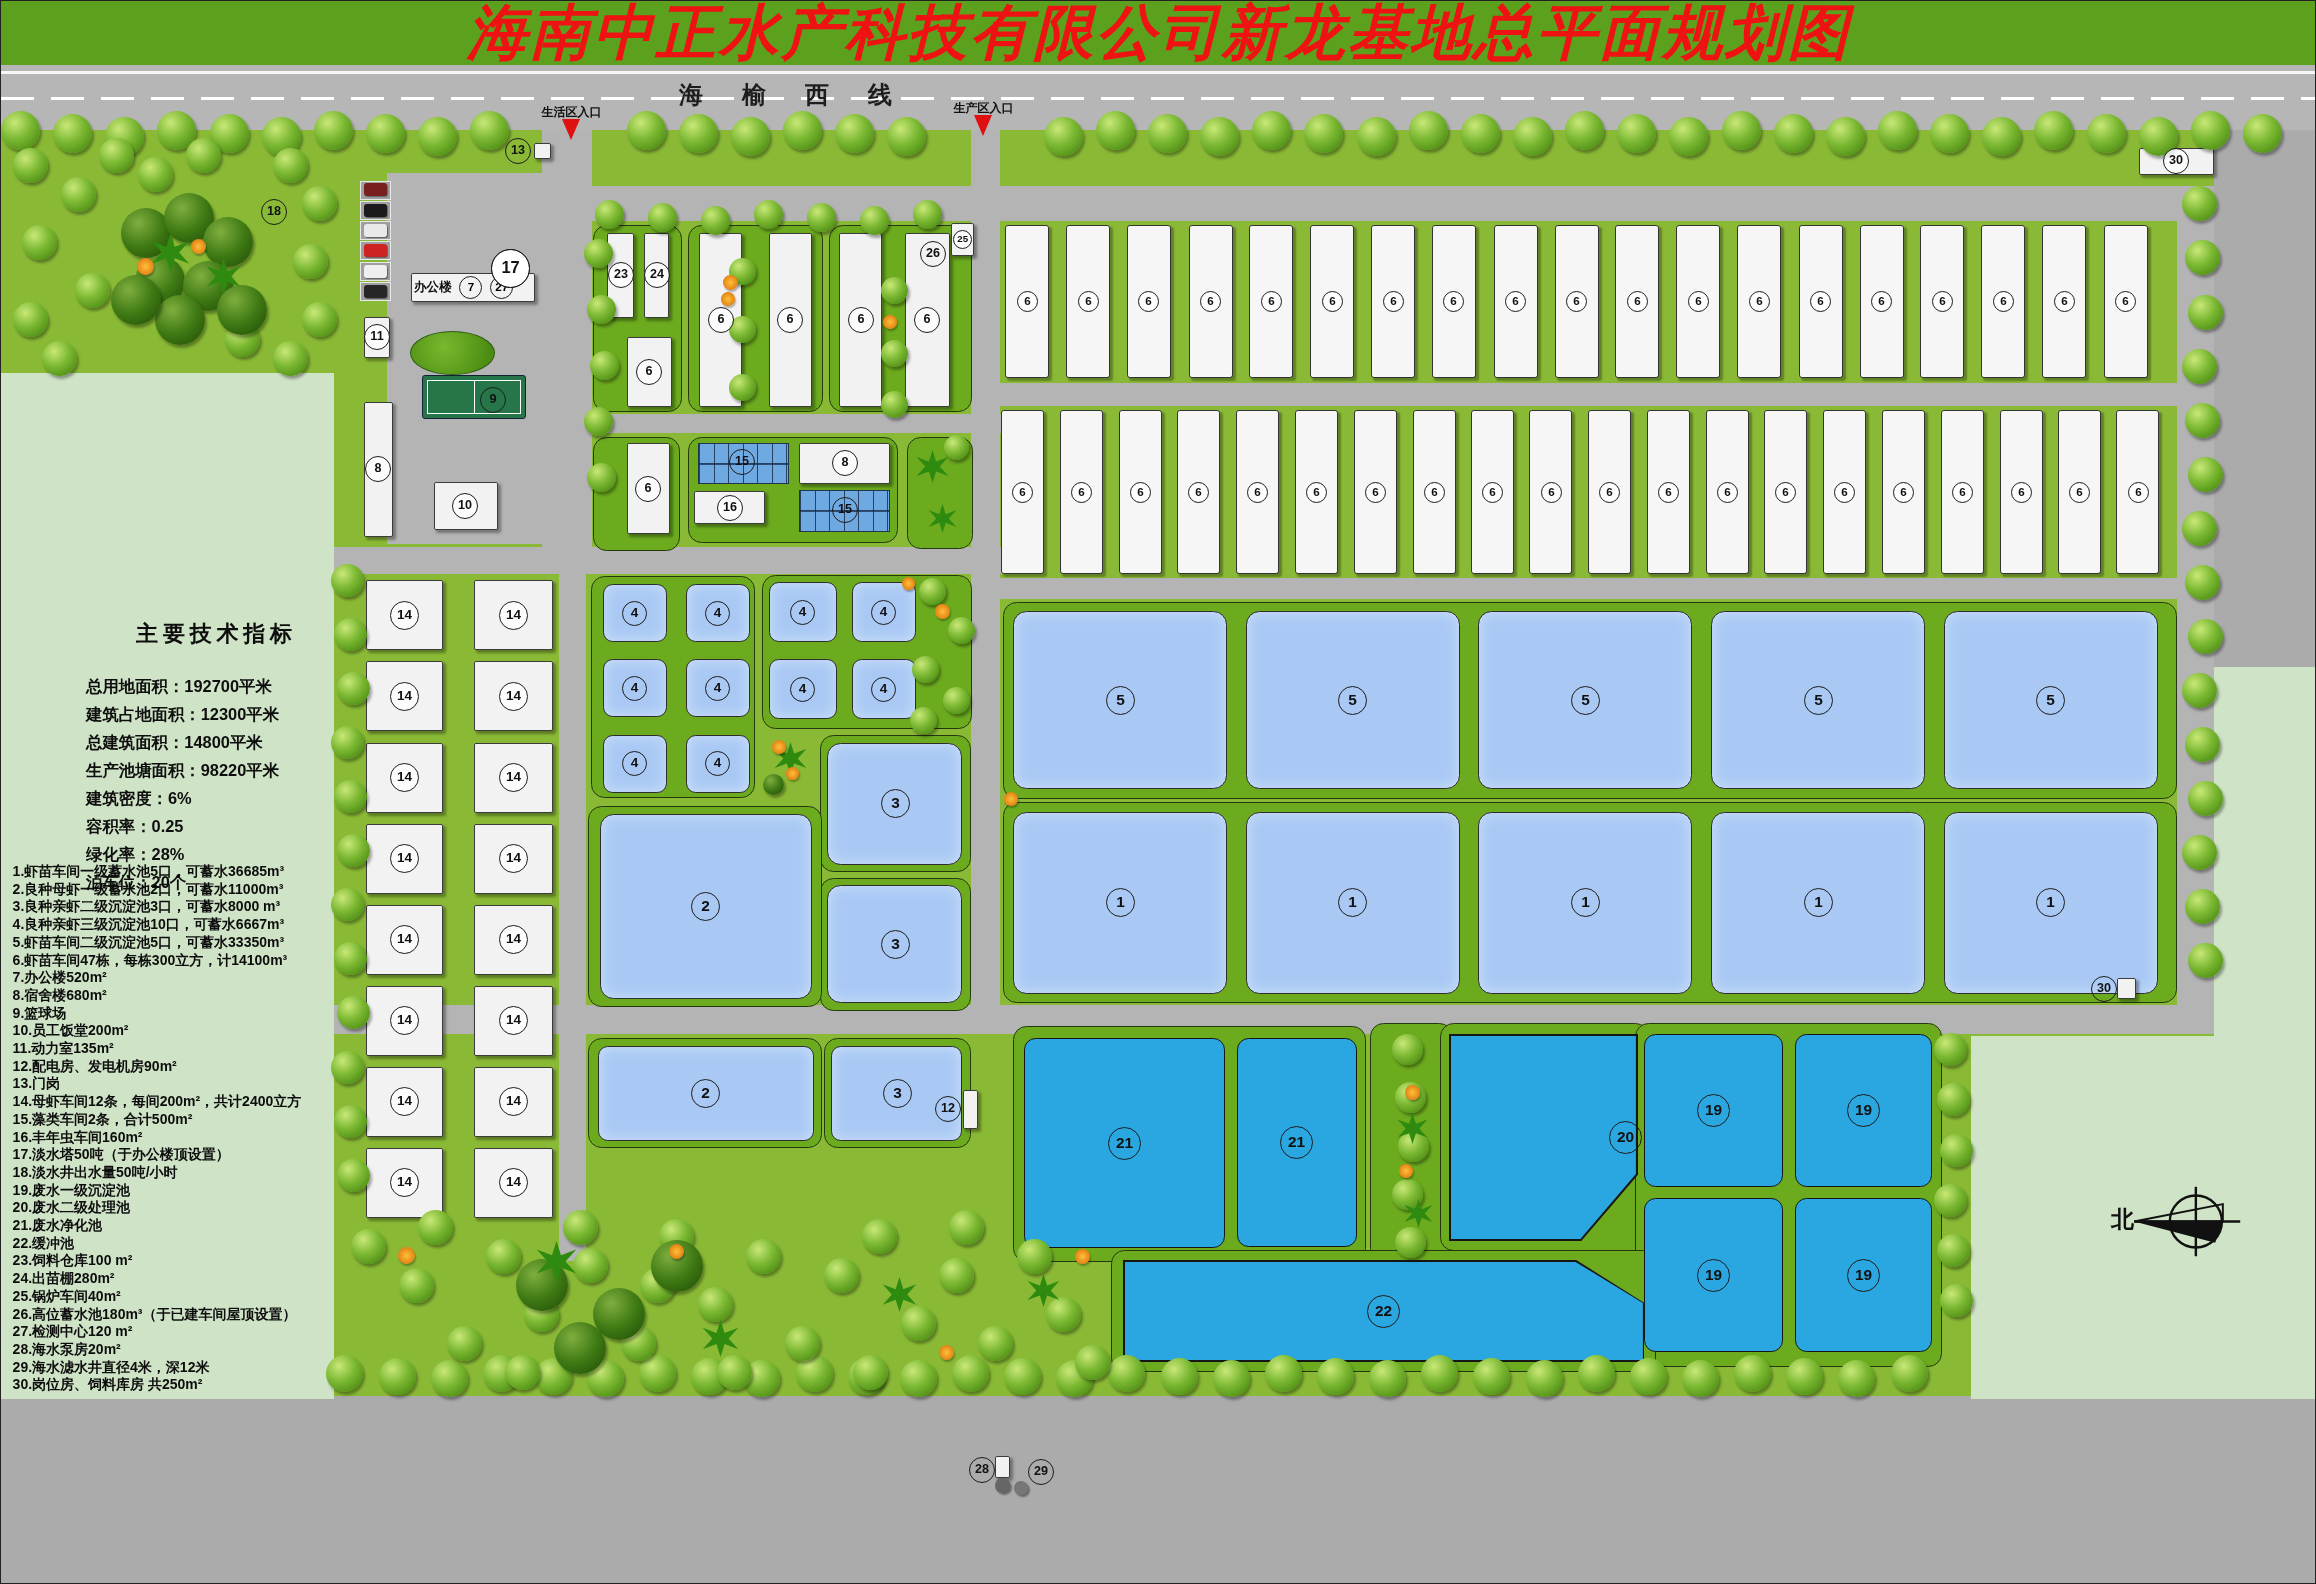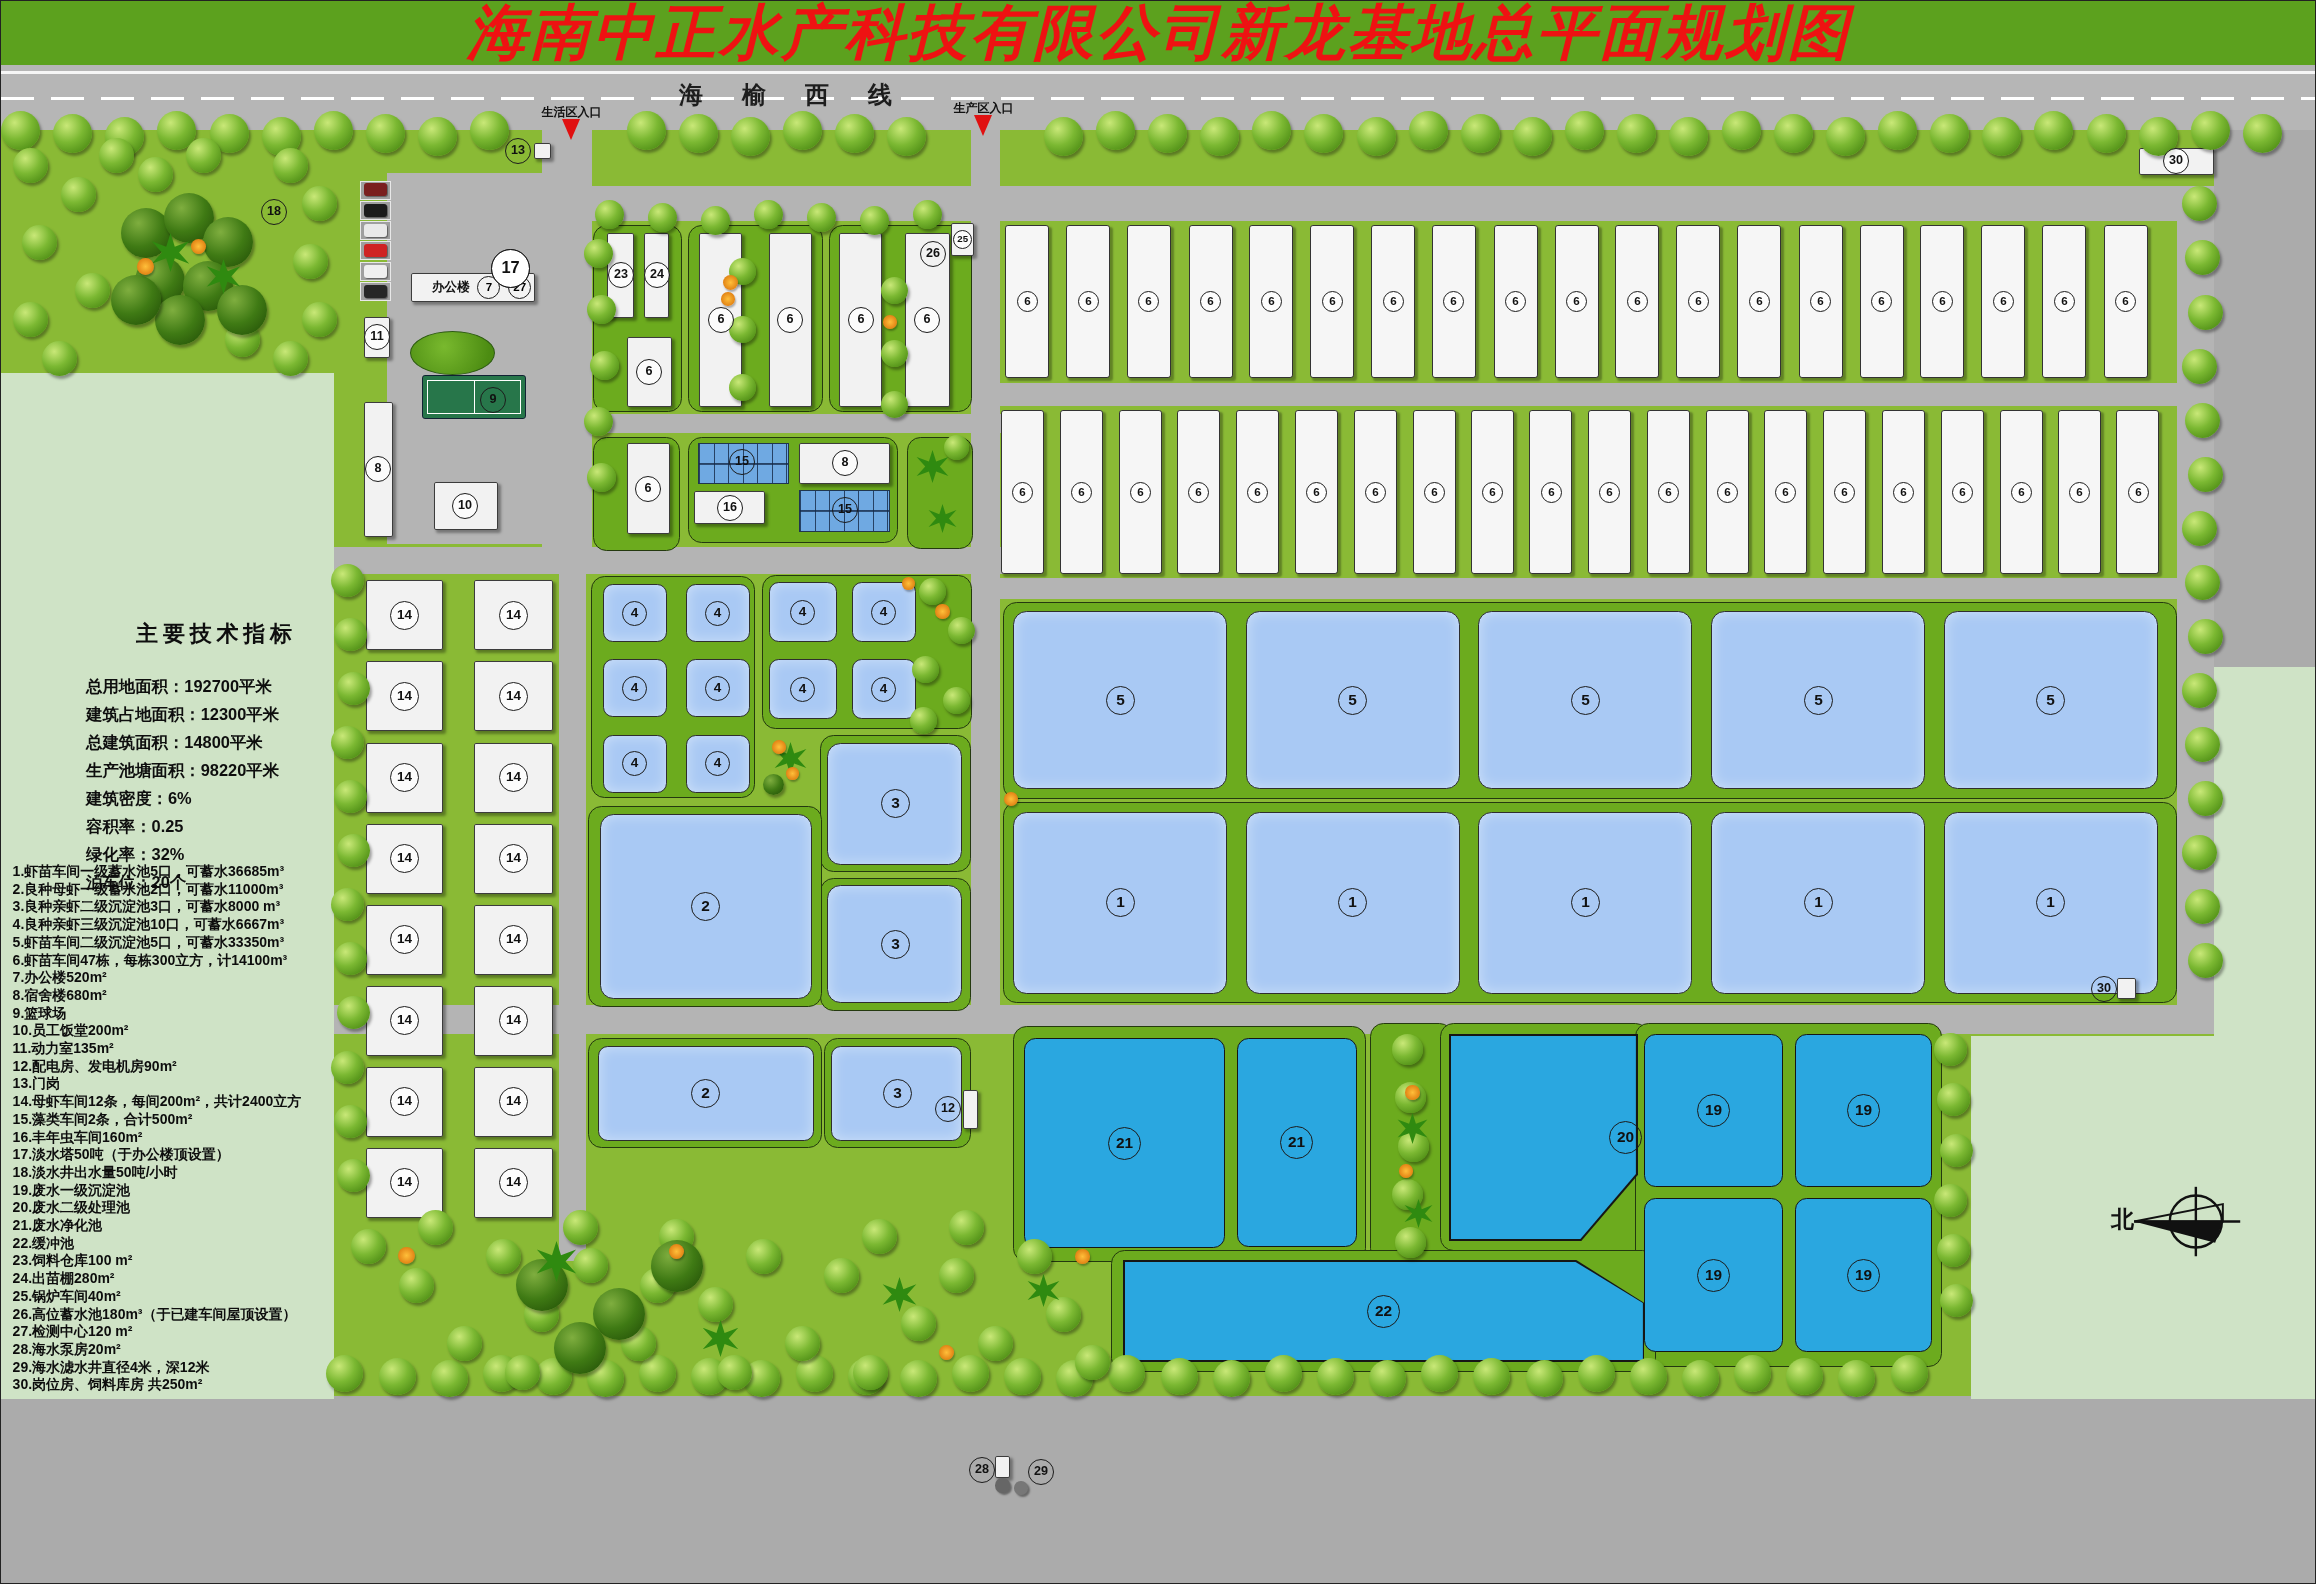--- a/index.html
+++ b/index.html
@@ -345,7 +345,7 @@
       <div class="abs circ onwhite" style="left: 389px; top: 1167px; width: 29px; height: 29px; font-size: 13.5px; line-height: 25px;">14</div>
       <div class="abs bld" style="left: 473px; top: 1147px; width: 79px; height: 70px;"></div>
       <div class="abs circ onwhite" style="left: 498px; top: 1167px; width: 29px; height: 29px; font-size: 13.5px; line-height: 25px;">14</div>
-      <div class="abs bld" style="left: 410px; top: 272px; width: 124px; height: 29px; justify-content: flex-start; padding-left: 20px; gap: 7.7px;">
+      <div class="abs bld" style="left: 410px; top: 272px; width: 124px; height: 29px; justify-content: flex-start; padding-left: 2px; gap: 7.7px;">
         <div class="abs offlab" style="position: static;">办公楼</div>
         <span style="border: 1.9px solid rgb(28, 28, 28); border-radius: 50%; width: 23px; height: 23px; line-height: 20px; text-align: center; font-weight: bold; font-size: 11.6px; box-sizing: border-box;">7</span>
         <span style="border: 1.9px solid rgb(28, 28, 28); border-radius: 50%; width: 23px; height: 23px; line-height: 20px; text-align: center; font-weight: bold; font-size: 11.6px; box-sizing: border-box;">27</span>

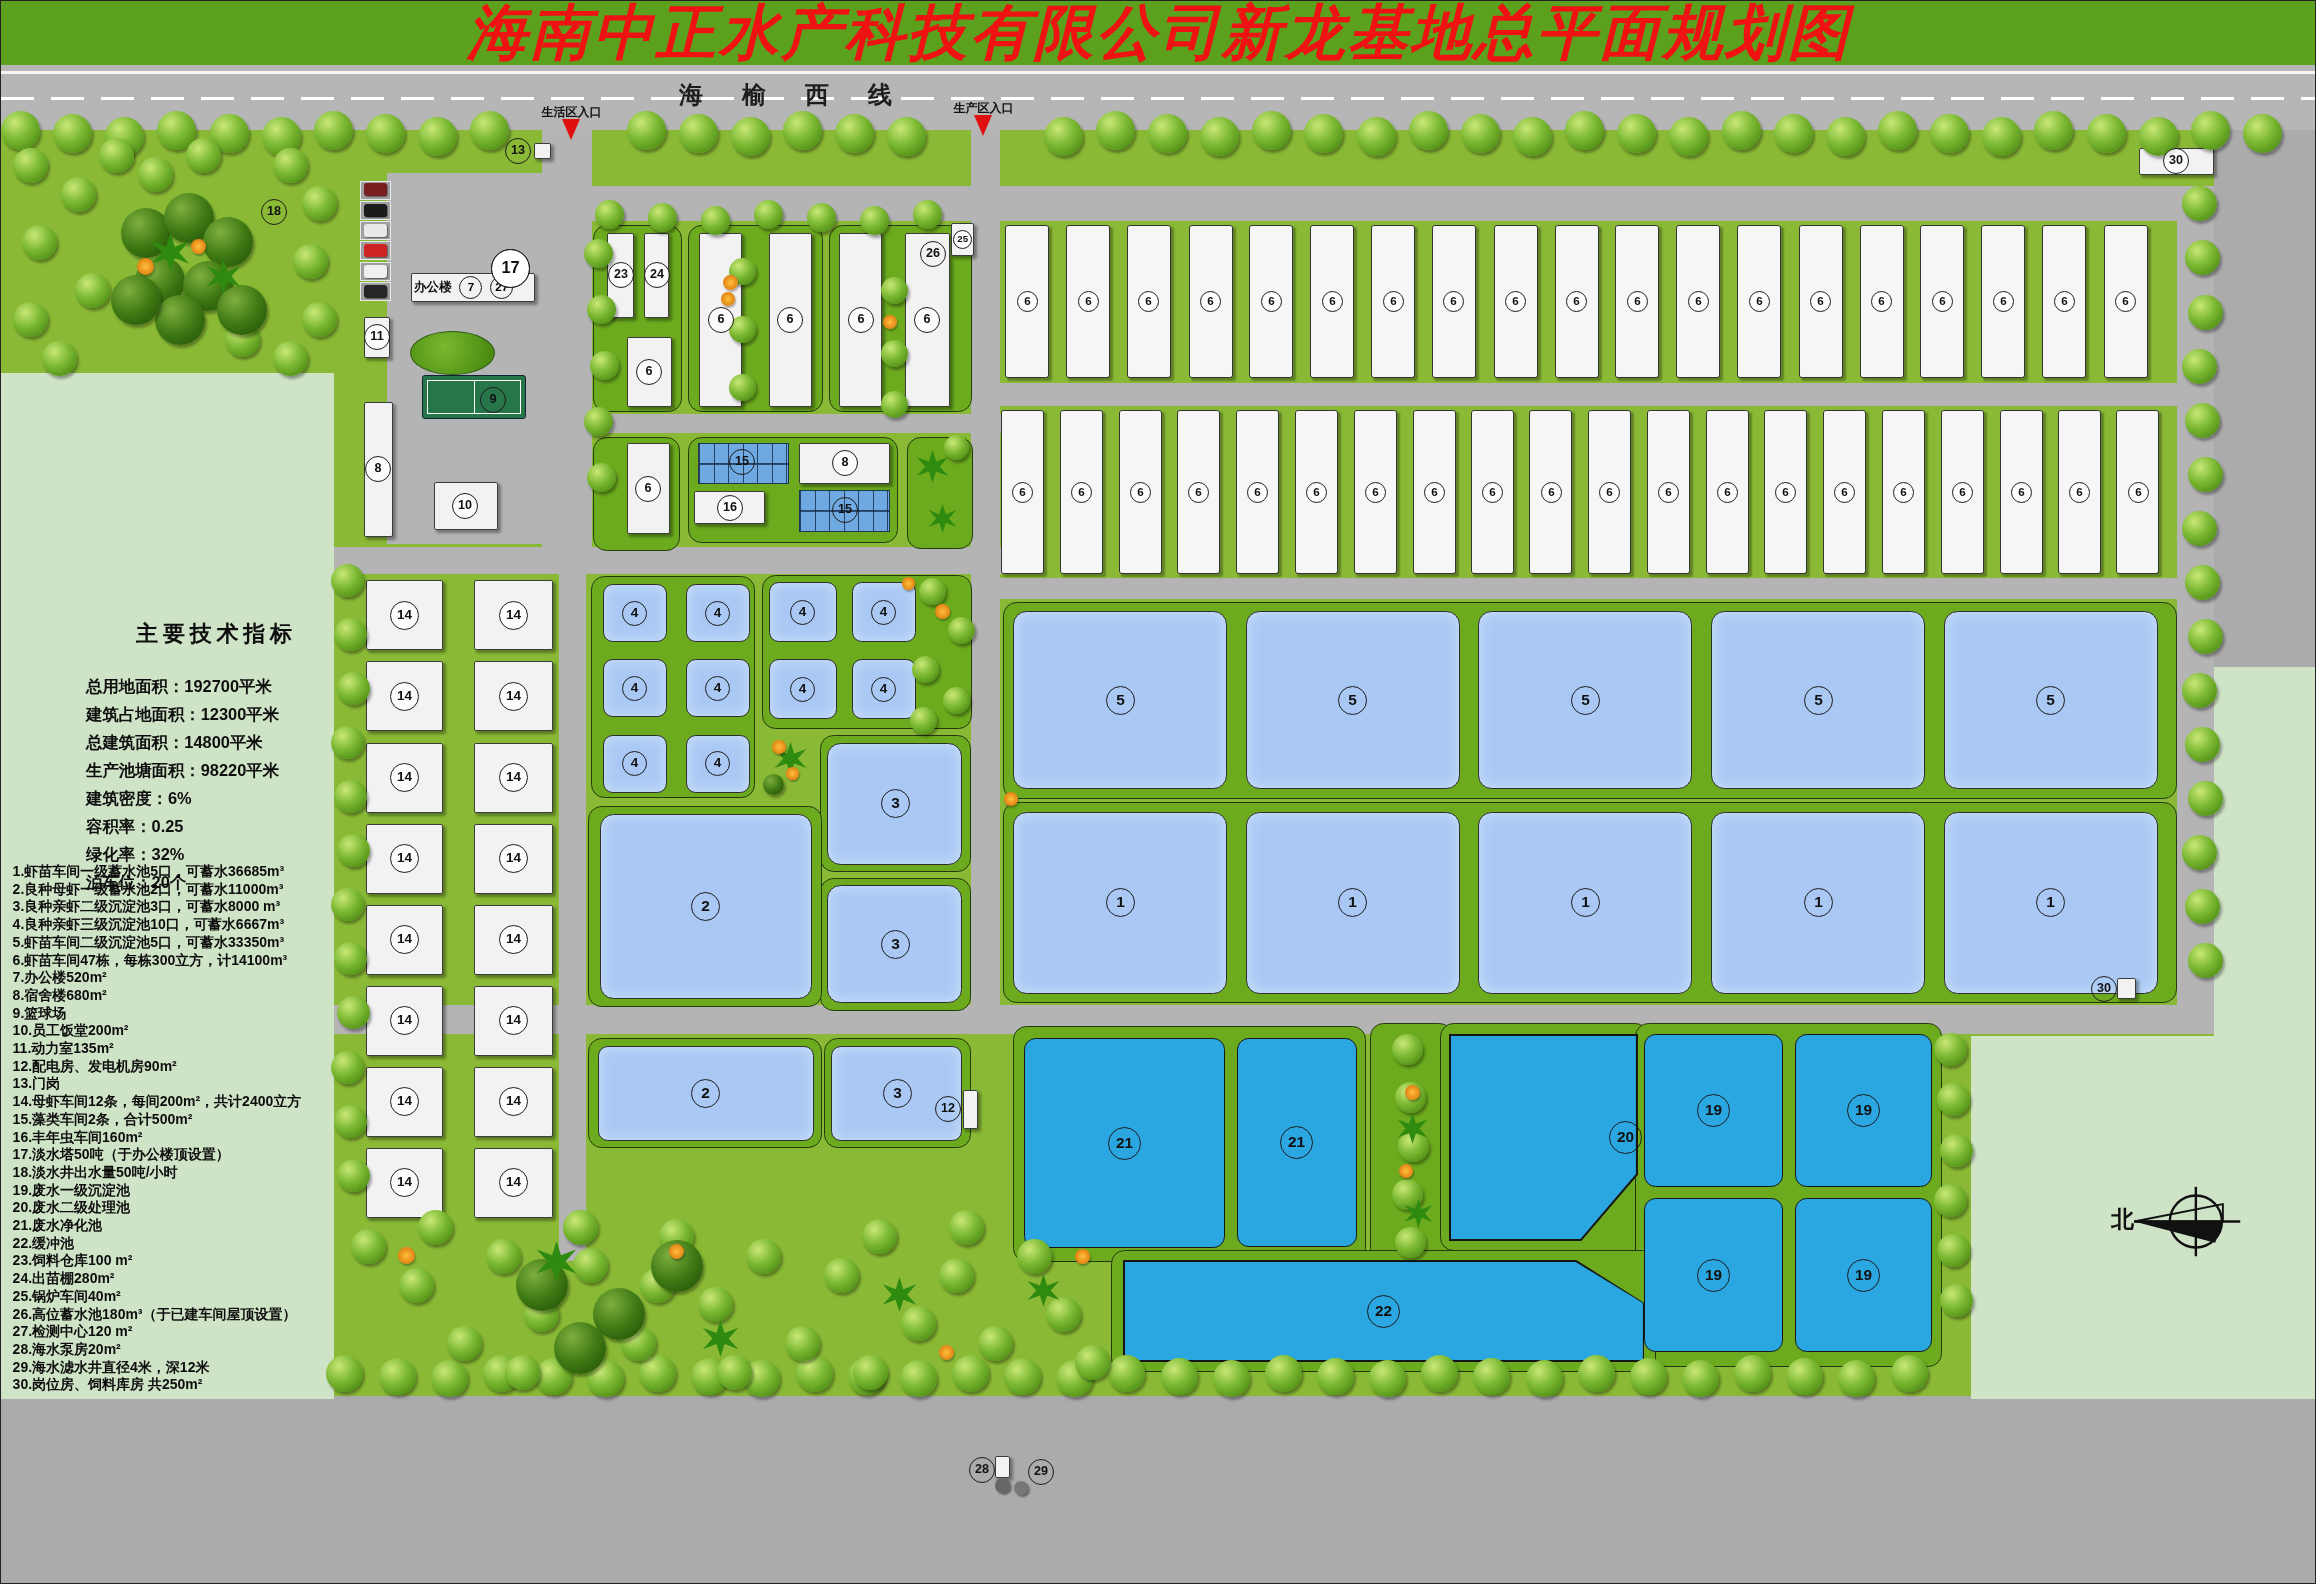--- a/index.html
+++ b/index.html
@@ -604,7 +604,7 @@
         <div class="ln">生产池塘面积：98220平米</div>
         <div class="ln">建筑密度：6%</div>
         <div class="ln">容积率：0.25</div>
-        <div class="ln">绿化率：32%</div>
+        <div class="ln">绿化率：28%</div>
         <div class="ln">泊车位：20个</div>
       </div>
   </div>

